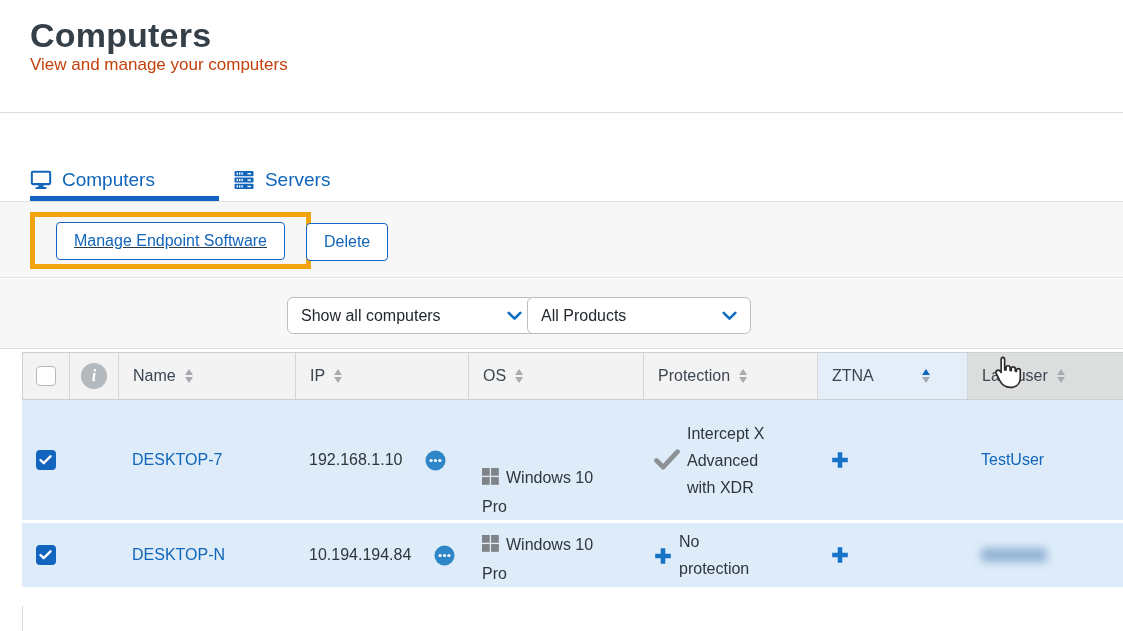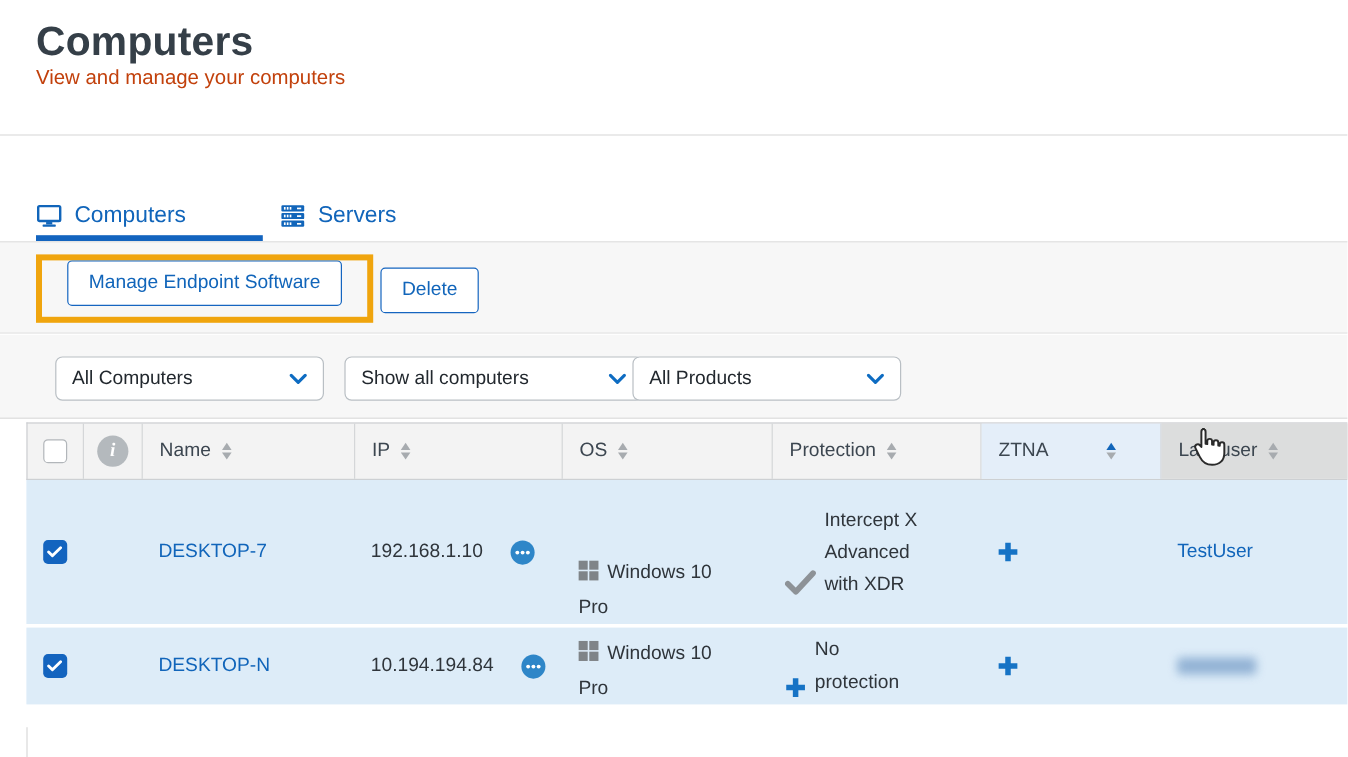--- a/index.html
+++ b/index.html
@@ -33,7 +33,7 @@
   }
   .highlight-box {
     position:absolute; left:30px; top:10px; width:281px; height:57px;
-    border:5px solid #F0A50E; display:flex; align-items:flex-start; justify-content:center;
+    border:5px solid #F0A50E; display:flex; align-items:center; justify-content:center;text-decoration:underline;
   }
   .delete-wrap { position:absolute; left:317px; top:21px; }
 

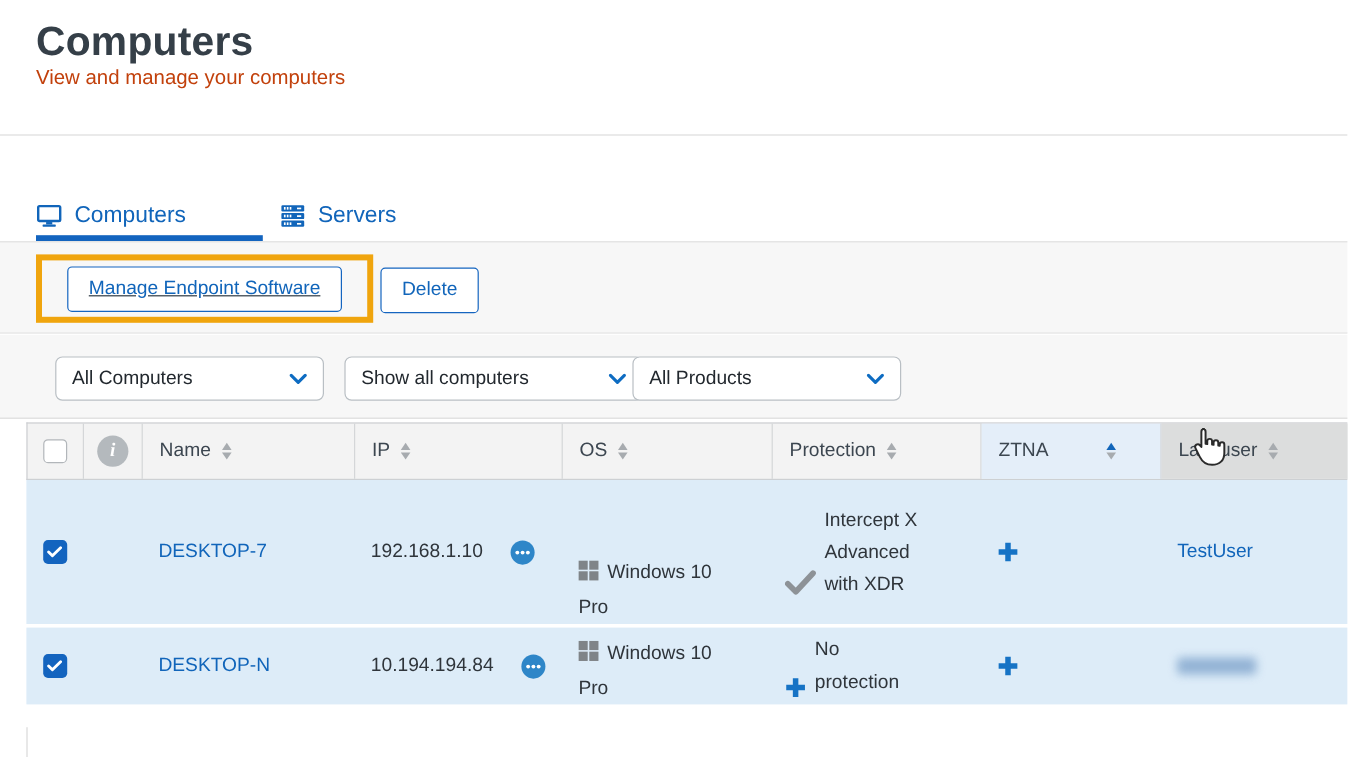--- a/index.html
+++ b/index.html
@@ -35,7 +35,7 @@
     position:absolute; left:30px; top:10px; width:281px; height:57px;
     border:5px solid #F0A50E; display:flex; align-items:center; justify-content:center;text-decoration:underline;
   }
-  .delete-wrap { position:absolute; left:317px; top:21px; }
+  .delete-wrap { position:absolute; left:306px; top:21px; }
 
   .select {
     position:absolute; top:18px; height:37px; background:#fff; border:1px solid #b9bfc4; border-radius:6px;

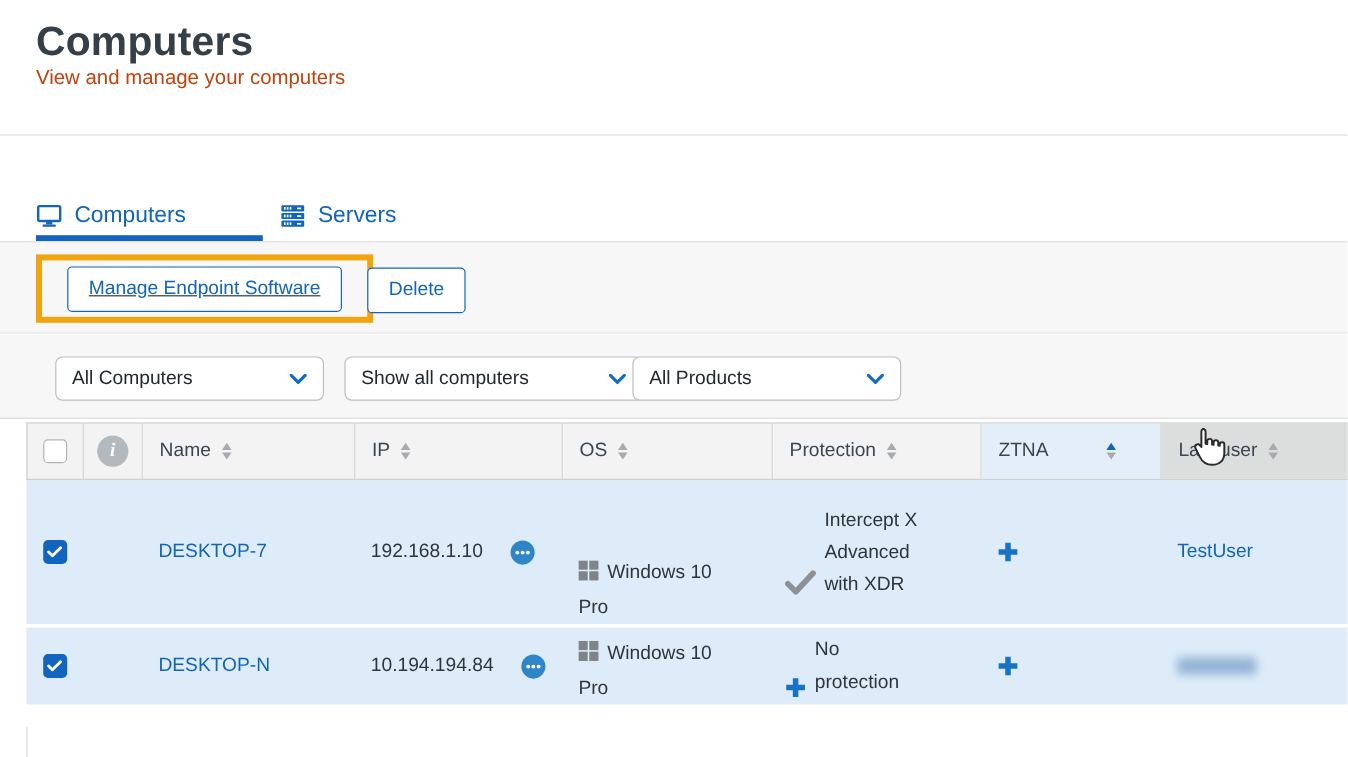--- a/index.html
+++ b/index.html
@@ -154,14 +154,6 @@
   </section>
 
   <section class="band band-filters">
-    <div class="select" style="left:46px; width:224px;">
-      <span>All Computers</span>
-      <span class="chev">
-        <svg viewBox="0 0 16 10" width="15" height="10">
-            <path d="M1.8 1.6 L8 7.8 L14.2 1.6" fill="none" stroke="#0e6cc2" stroke-width="2.8" stroke-linecap="round" stroke-linejoin="round"></path>
-          </svg>
-      </span>
-    </div>
     <div class="select" style="left:287px; width:249px;">
       <span>Show all computers</span>
       <span class="chev">

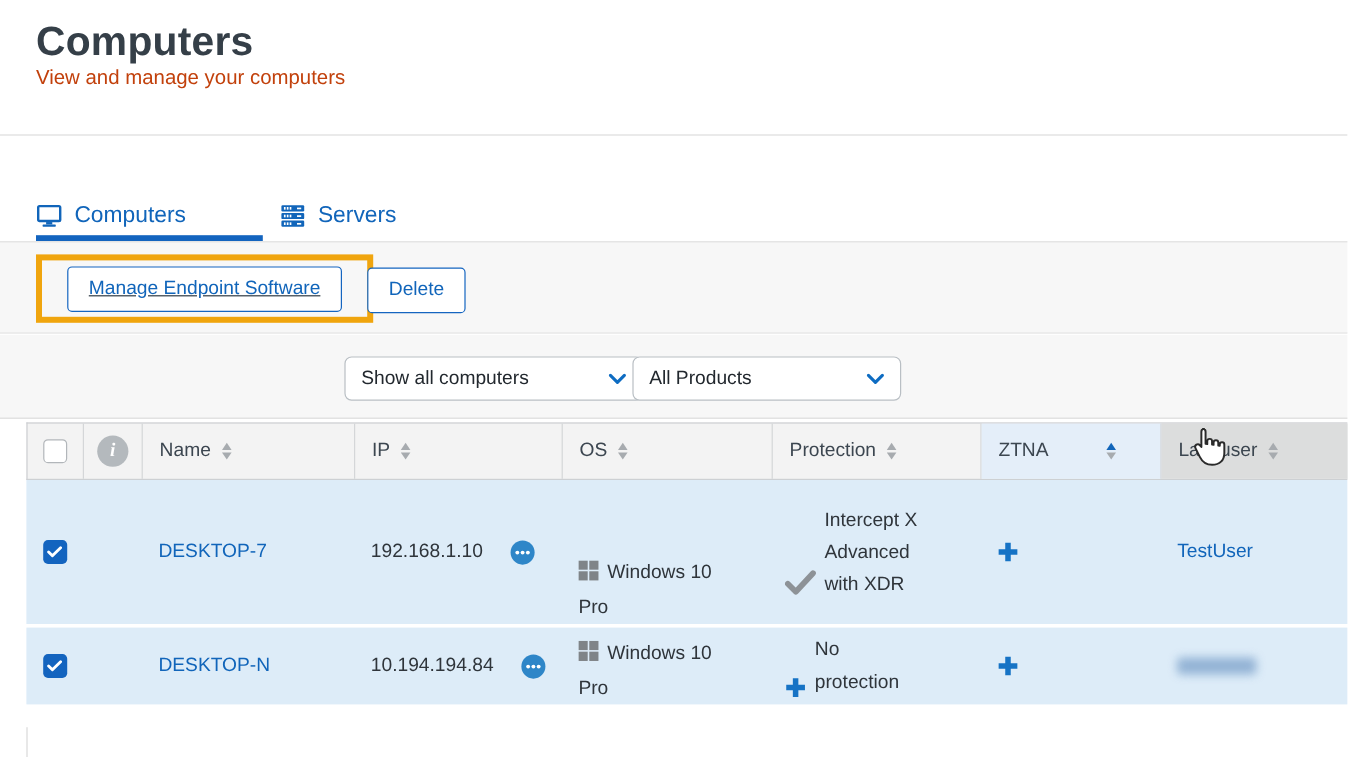--- a/index.html
+++ b/index.html
@@ -84,7 +84,7 @@
   .os-inner .winicon { display:inline-block; vertical-align:-2px; margin-right:7px; }
   .prot-cell { padding-left:11px; align-items:center; gap:7px; }
   .prot-text { width:78px; line-height:27px; }
-  .prot-flex { display:flex; align-items:flex-end; gap:7px; }
+  .prot-flex { display:flex; align-items:center; gap:7px; }
   .prot-flex .picon { margin-top:3px; flex:0 0 auto; }
   .plusicon { display:flex; width:18px; height:18px; color:#1673c5; cursor:pointer; }
   .redacted { width:66px; height:14px; background:#86a9cf; border-radius:3px; filter:blur(4px); opacity:.85; }

